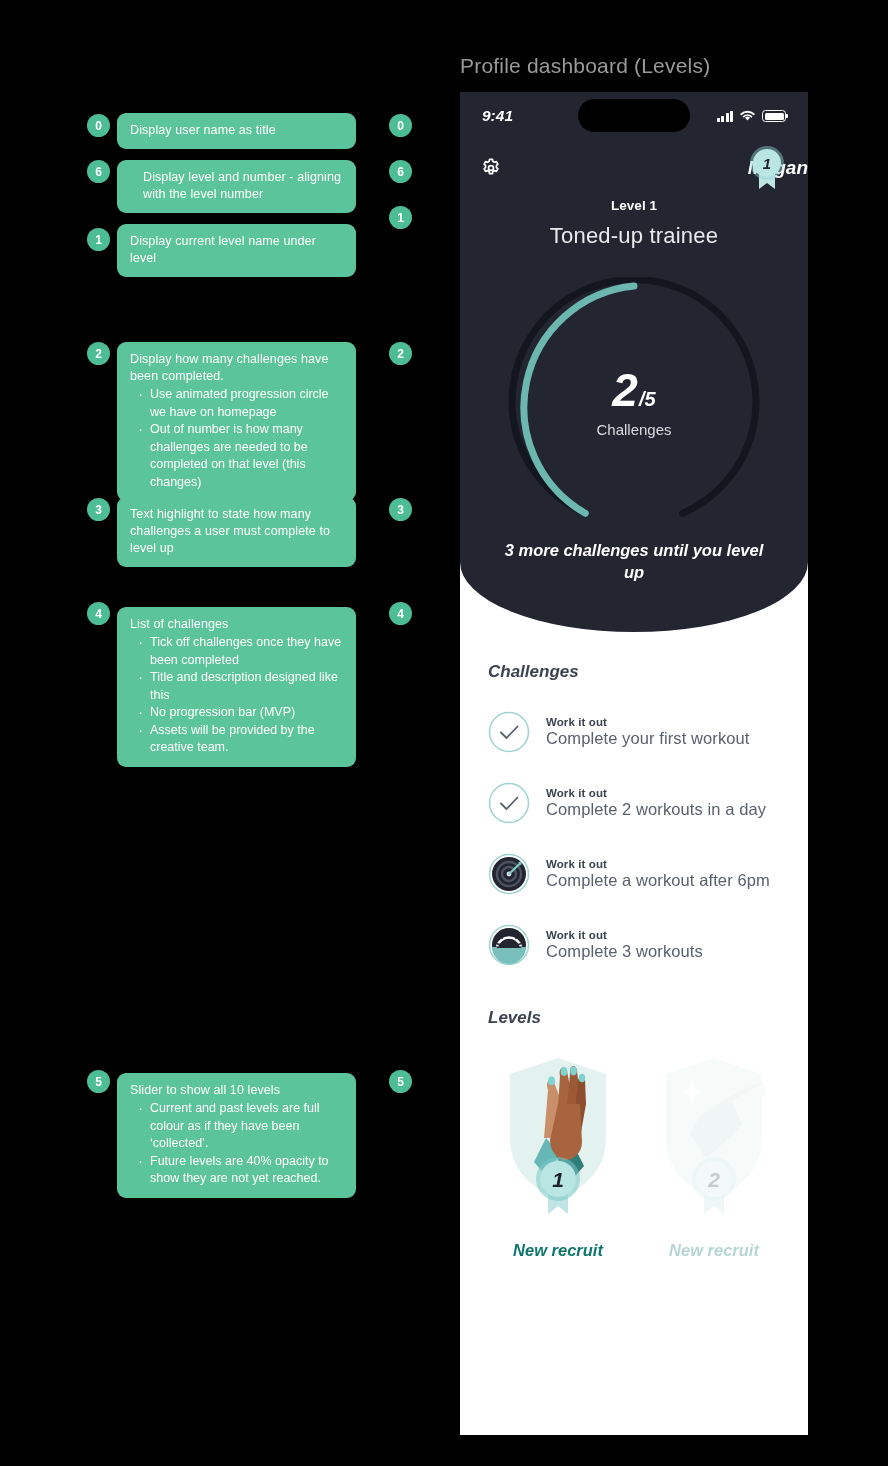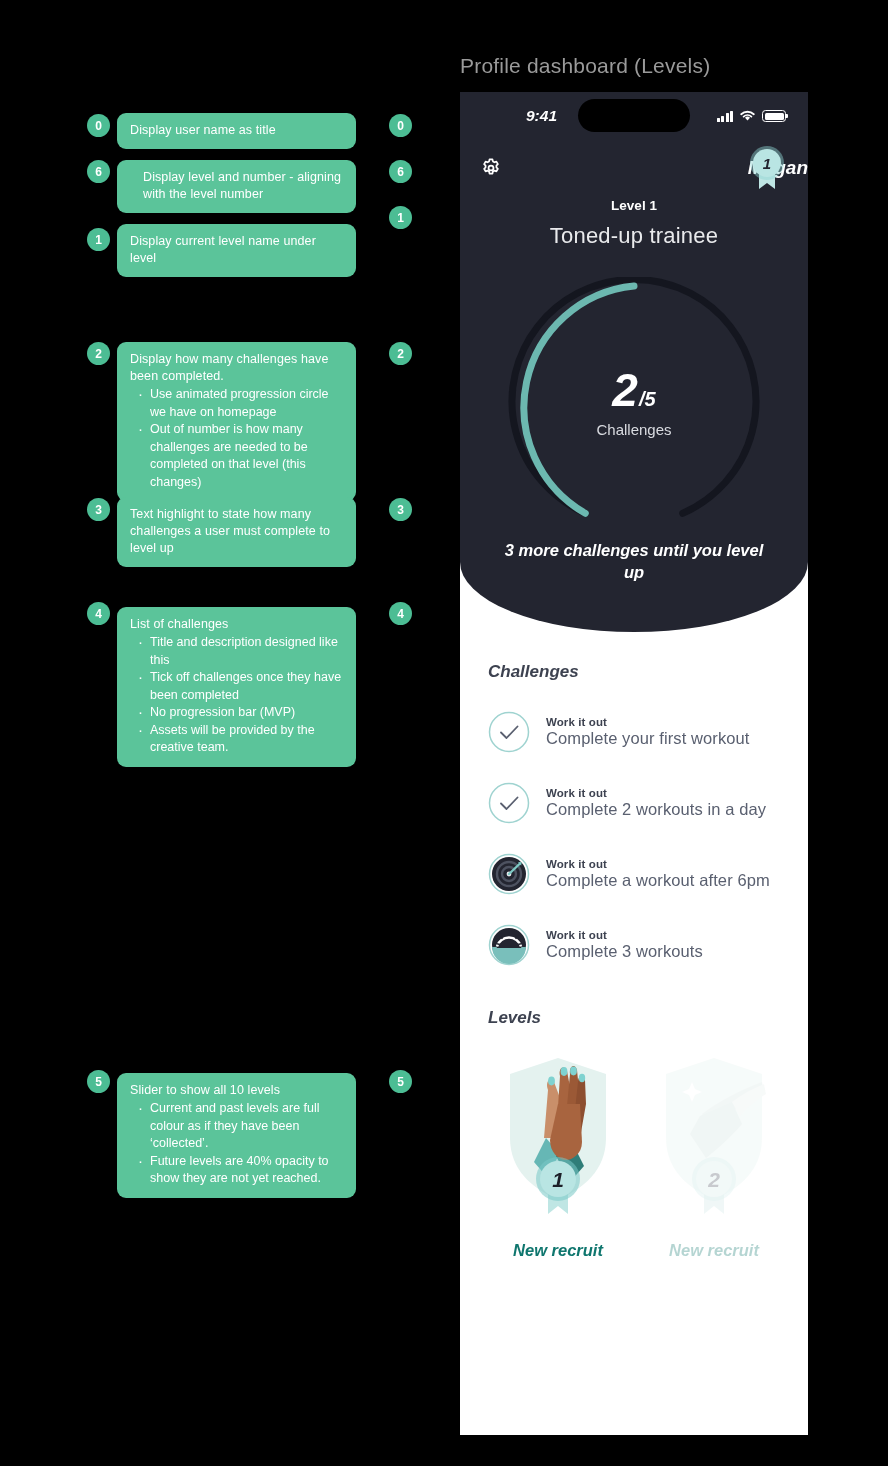--- a/index.html
+++ b/index.html
@@ -67,7 +67,6 @@
   .status-time {
     font-size: 15.5px; font-weight: bold; font-style: italic; color: #ffffff;
     width: 72px;
-    margin-left: 44px;
   }
   .notch {
     position: absolute; left: 50%; transform: translateX(-50%); top: 7px;

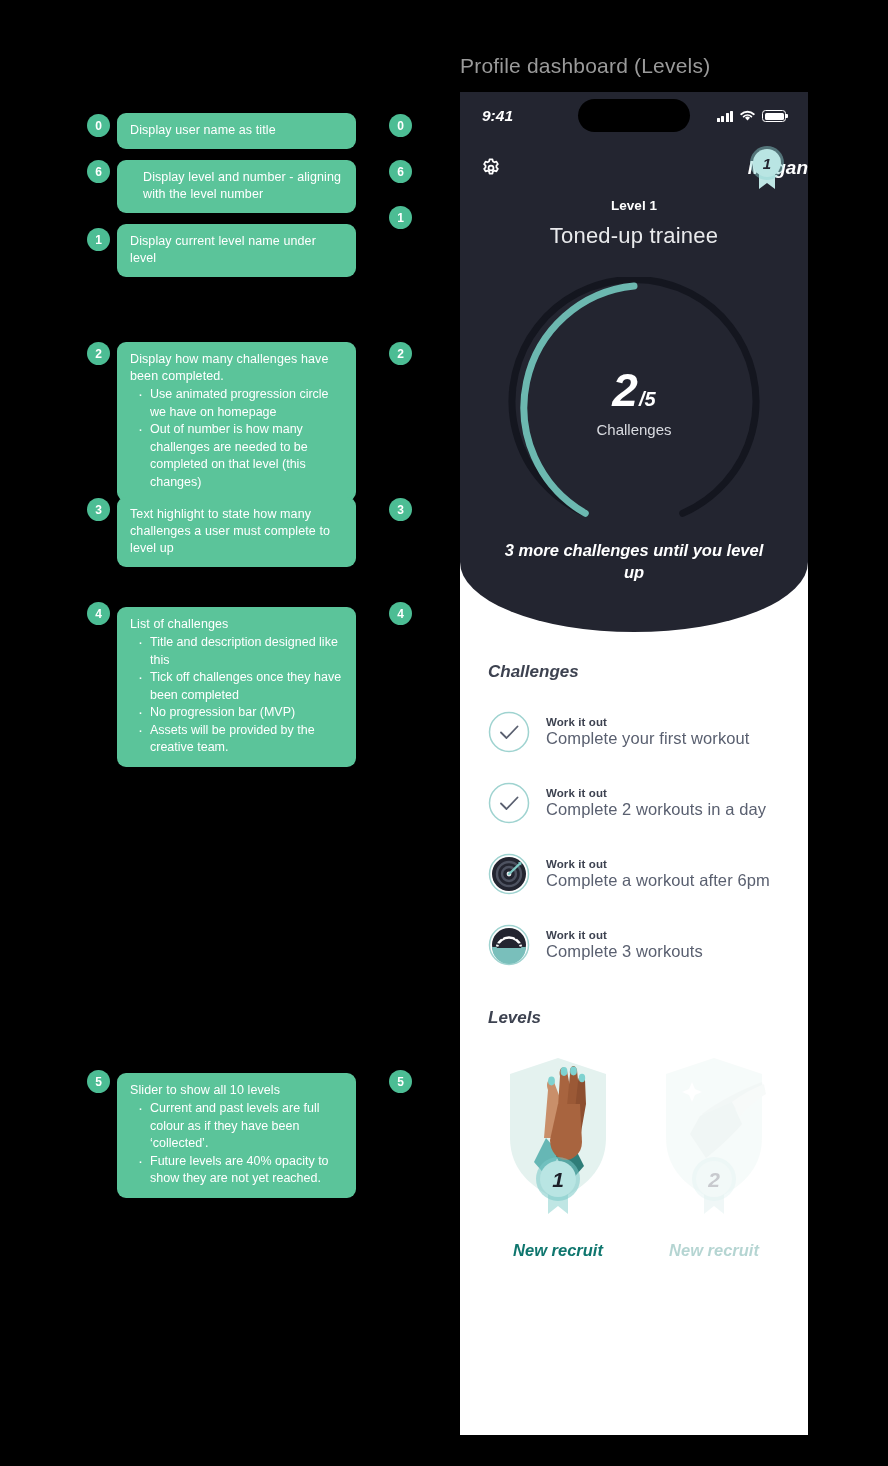--- a/index.html
+++ b/index.html
@@ -184,8 +184,8 @@
   <div class="callout" style="left:117px; top:607px;">
     <div class="callout-title">List of challenges</div>
     <ul>
+      <li>Tick off challenges once they have been completed</li>
       <li>Title and description designed like this</li>
-      <li>Tick off challenges once they have been completed</li>
       <li>No progression bar (MVP)</li>
       <li>Assets will be provided by the creative team.</li>
     </ul>

